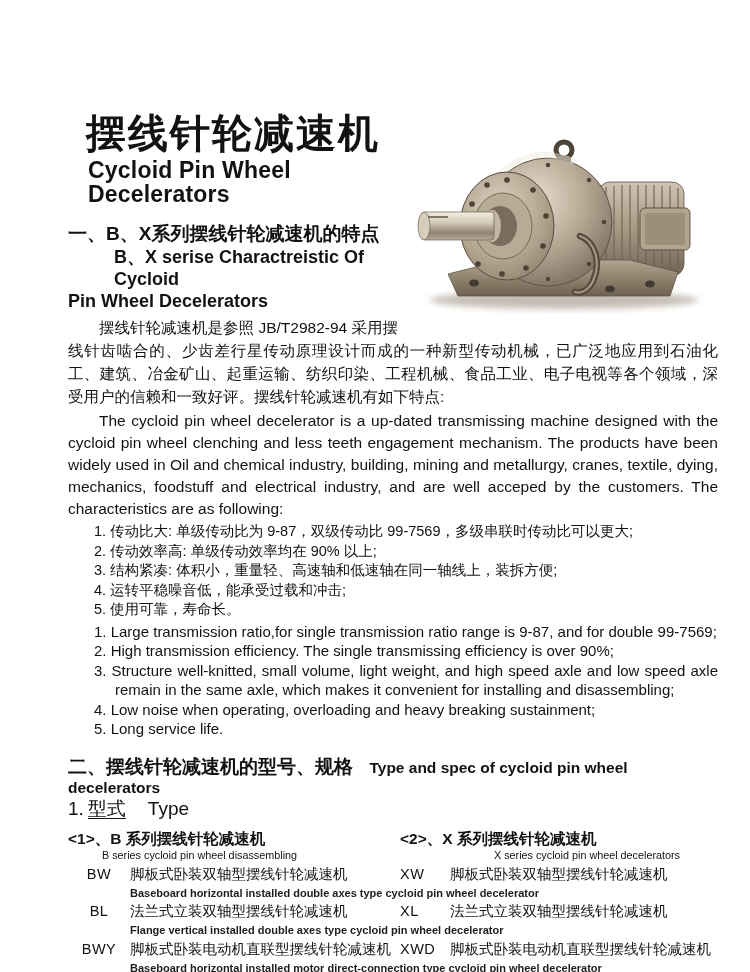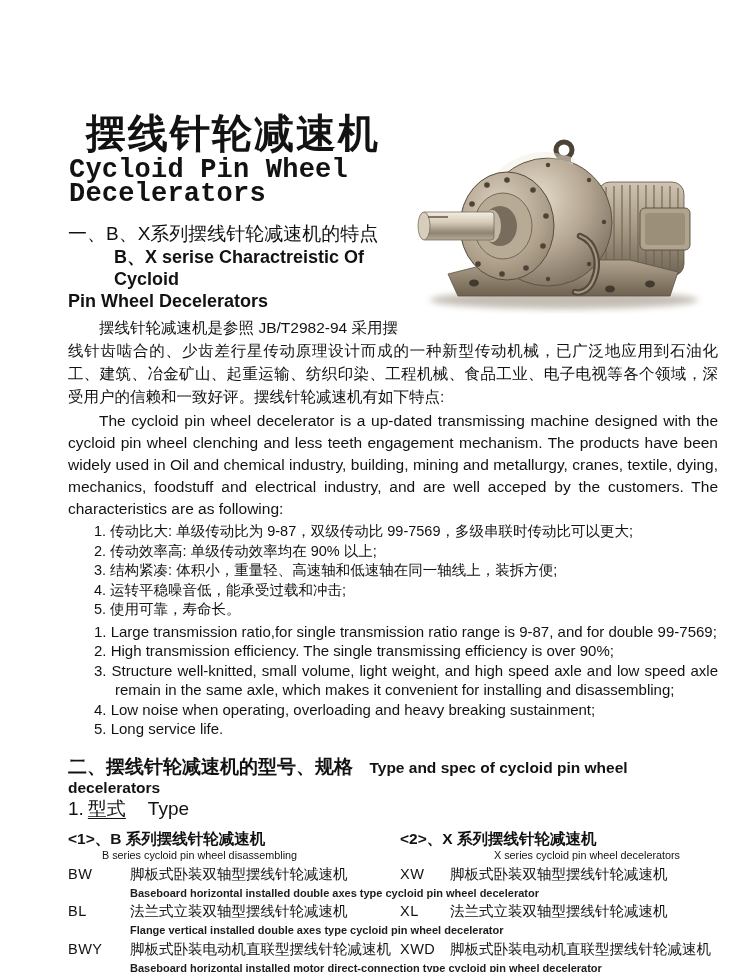--- a/index.html
+++ b/index.html
@@ -27,9 +27,9 @@
     font-weight:bold;letter-spacing:2px;
   }
   .title-en{
-    margin:4px 0 0 1px;
-    font-size:27px;line-height:24px;
-    font-weight:bold;letter-spacing:0.2px;font-family:Liberation Mono, monospace;
+    margin:4px 0 0 20px;
+    font-size:23px;line-height:24px;
+    font-weight:bold;letter-spacing:0.2px;
   }
   
   .s1-head-zh{

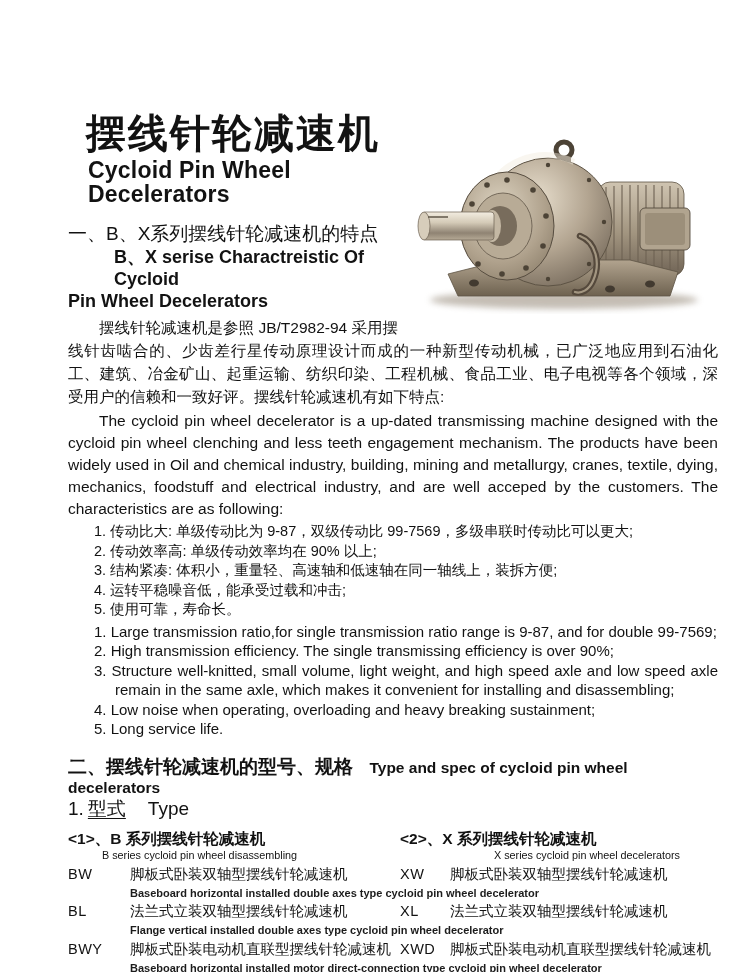--- a/index.html
+++ b/index.html
@@ -34,7 +34,7 @@
   
   .s1-head-zh{
     margin:16px 0 0 0;
-    font-size:19px;line-height:24px;font-weight:normal;
+    font-size:19px;line-height:24px;font-weight:bold;
   }
   .s1-head-en1{
     margin:0;padding-left:46px;

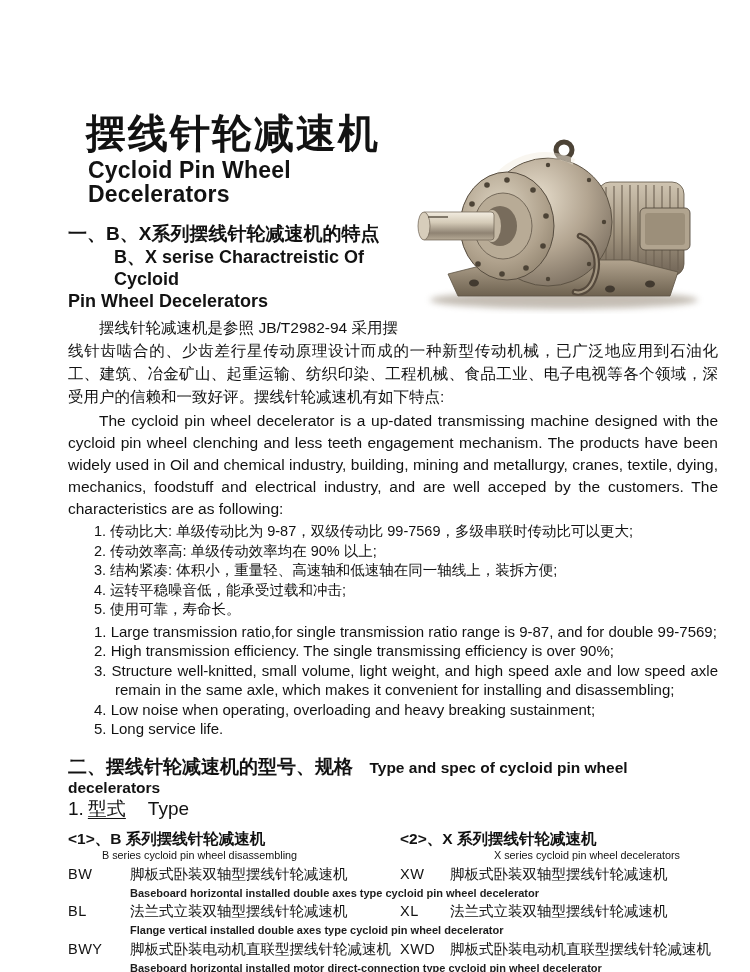--- a/index.html
+++ b/index.html
@@ -95,7 +95,7 @@
   .series-sub .sl{ width:332px;flex:none;padding-left:34px;box-sizing:border-box; }
   .series-sub .sr{ flex:1;padding-left:56px;box-sizing:border-box;text-align:center; }
   .model-row{ display:flex;font-size:14.5px;line-height:18px;margin-top:3px; }
-  .m-code{ width:62px;flex:none;letter-spacing:0.5px; }
+  .m-code{ width:62px;flex:none;letter-spacing:0.5px;text-align:center; }
   .m-desc{ width:270px;flex:none; }
   .m-code-x{ width:50px;flex:none;letter-spacing:0.5px; }
   .m-desc-x{ flex:1; }

